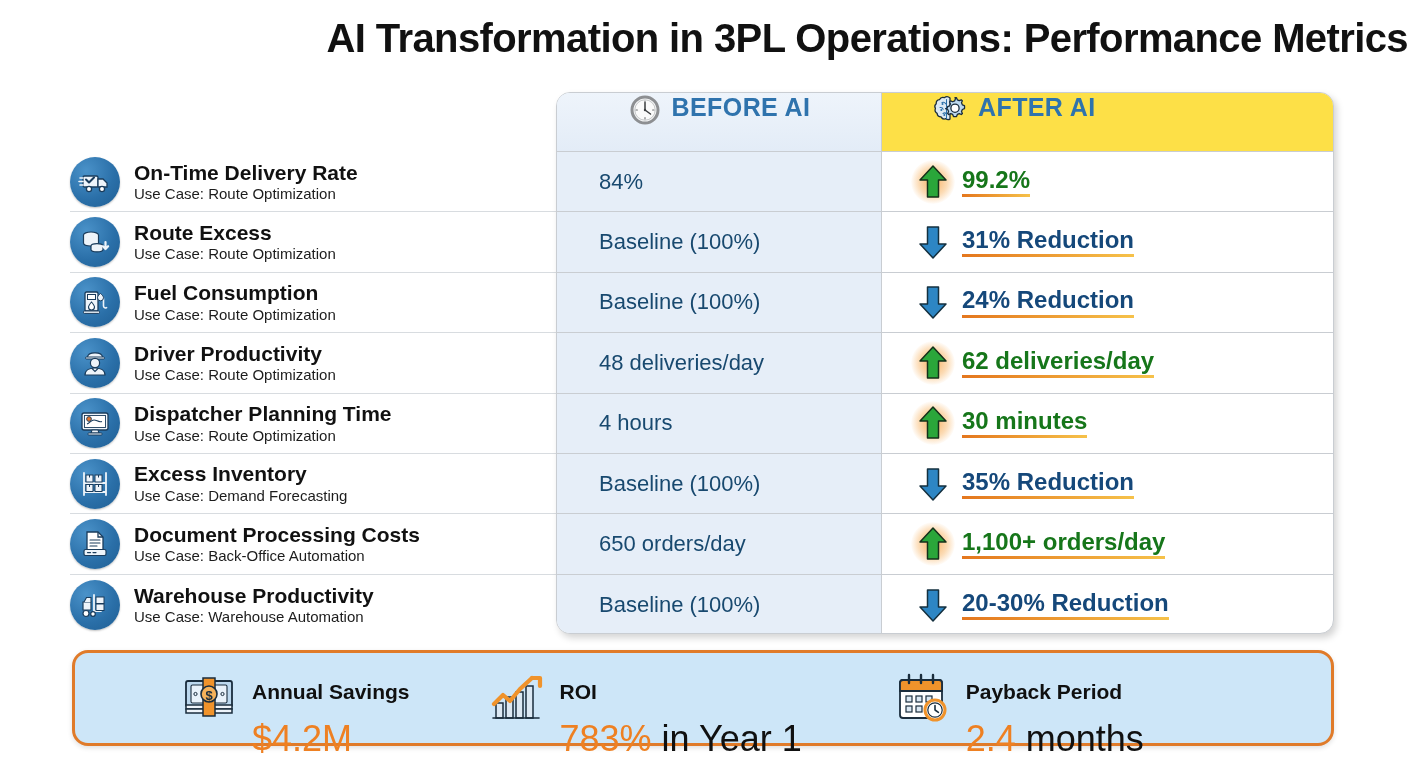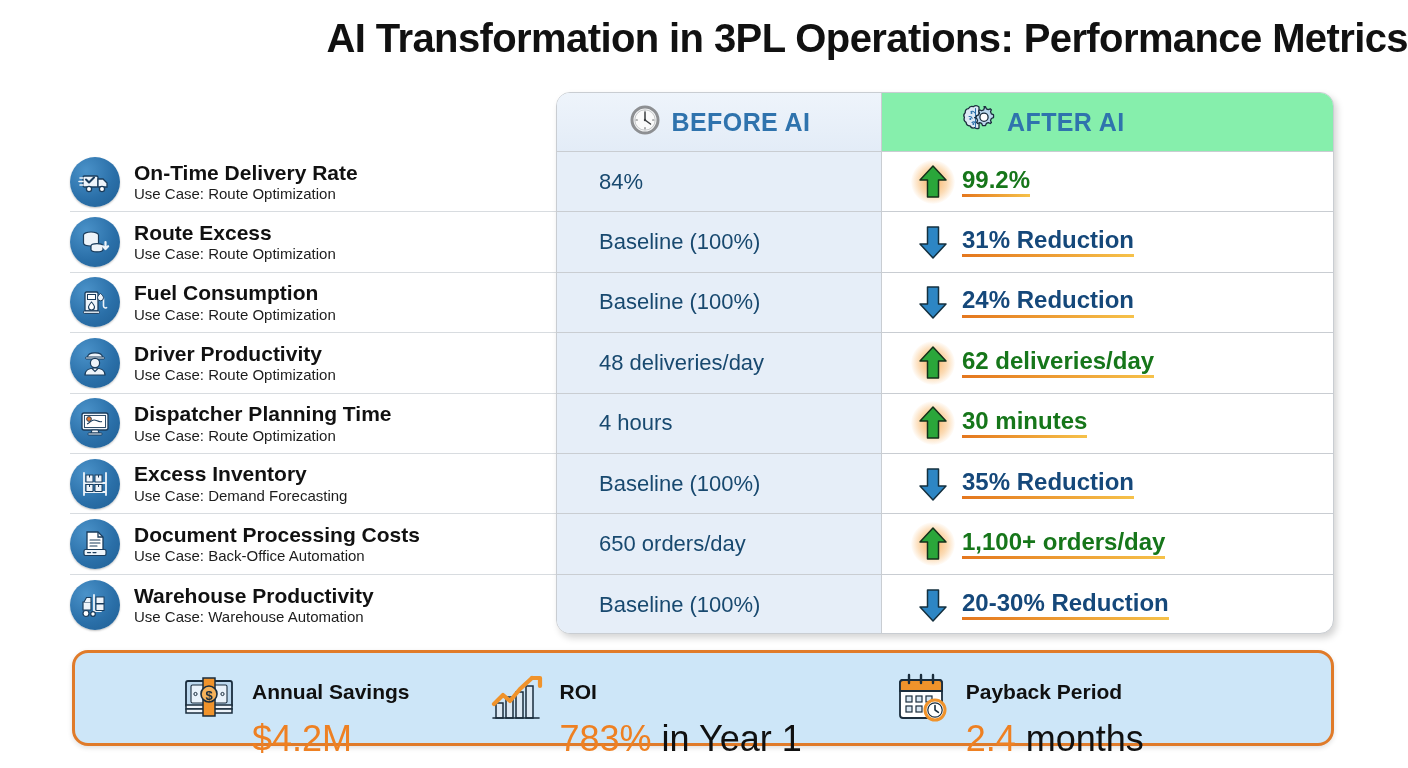--- a/index.html
+++ b/index.html
@@ -42,7 +42,7 @@
     box-sizing:border-box;
   }
   .th{
-    display:flex;align-items:center;justify-content:center;
+    display:flex;justify-content:center;
     gap:10px;
     box-sizing:border-box;
   }

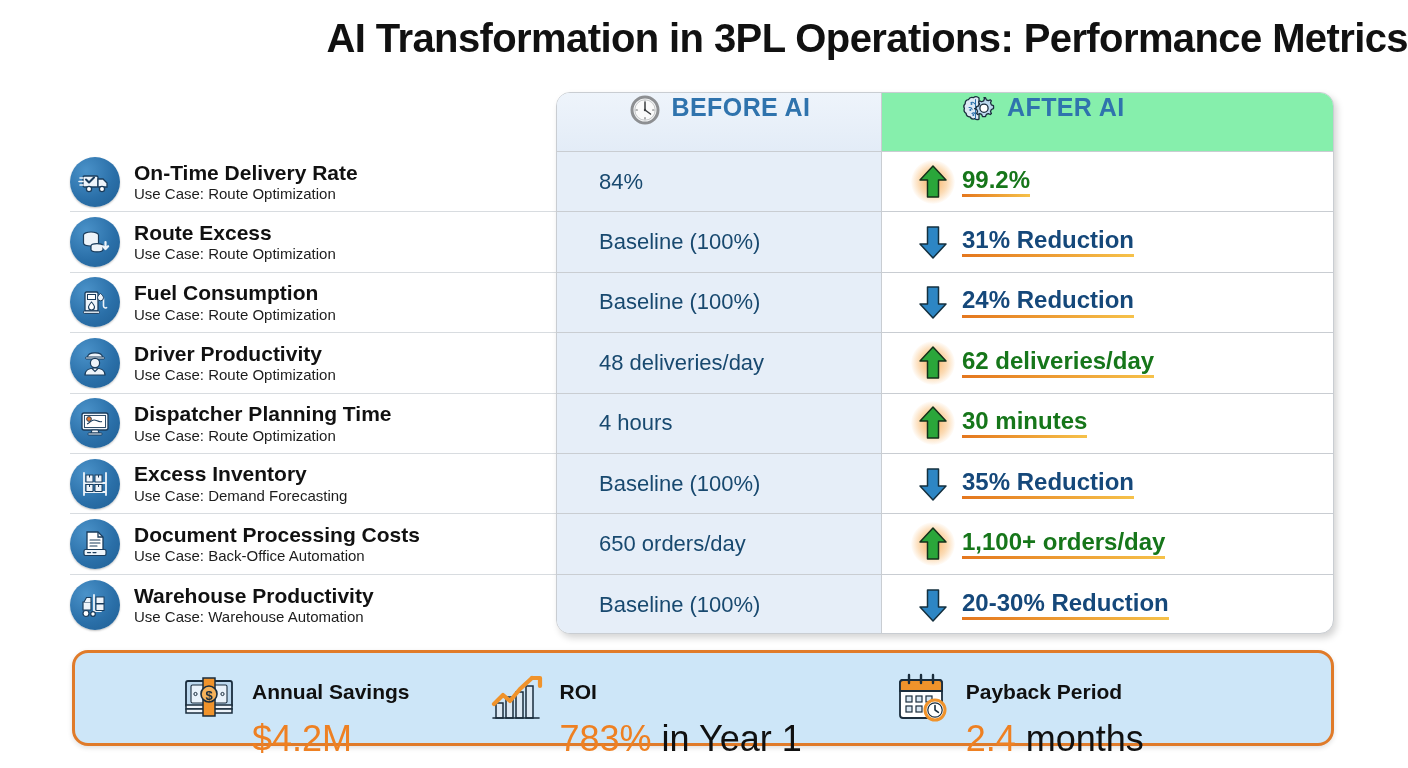--- a/index.html
+++ b/index.html
@@ -47,7 +47,7 @@
     box-sizing:border-box;
   }
   .th-before{width:325px;background:linear-gradient(180deg,#eef4fb,#e3ecf7);border-right:1px solid #c9cdd2;}
-  .th-after{width:452px;background:#86efac;justify-content:flex-start;padding-left:79px;}
+  .th-after{width:452px;background:#fde047;justify-content:flex-start;padding-left:50px;}
   .th-label{
     font-size:25px;font-weight:bold;color:#2f73ad;letter-spacing:0.4px;
   }

